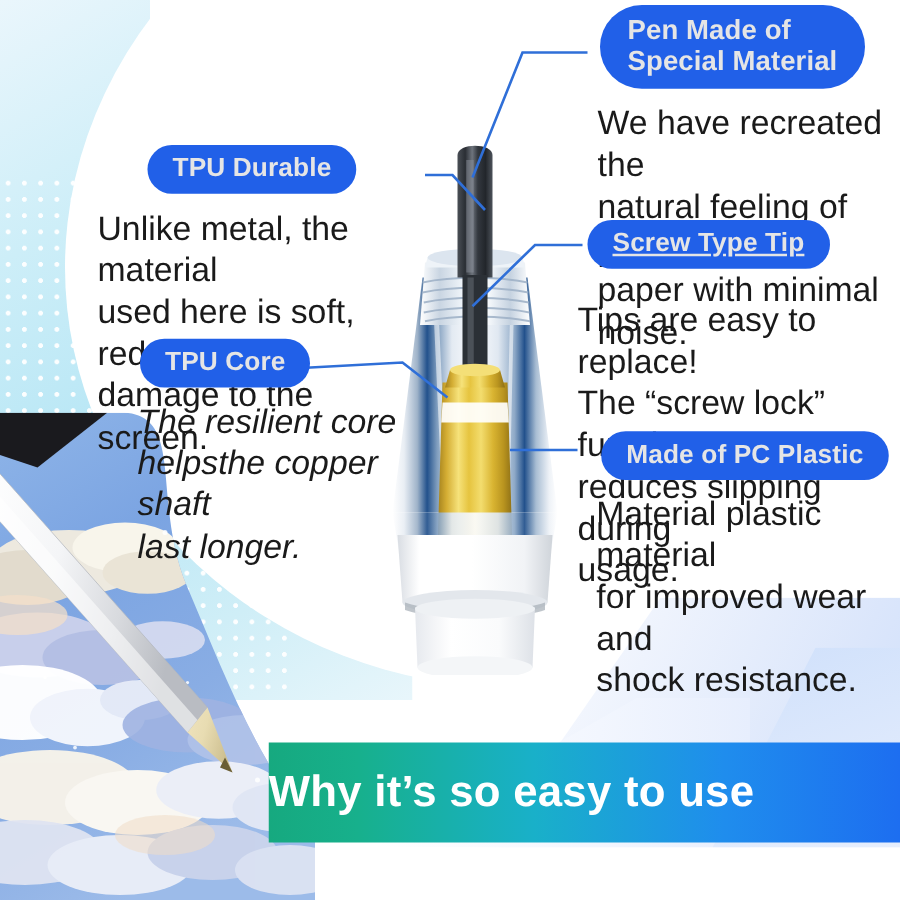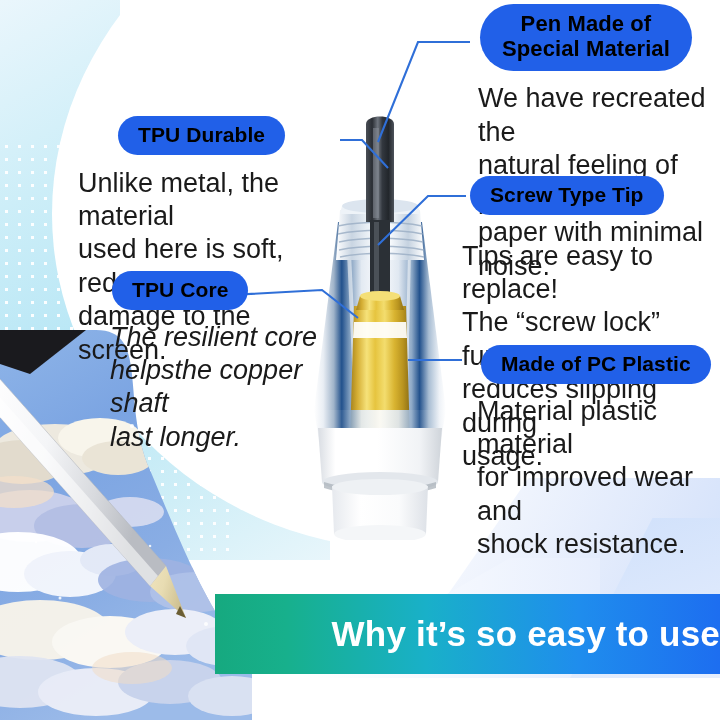--- a/index.html
+++ b/index.html
@@ -70,11 +70,10 @@
   .pill {
     display:inline-block;
     background:#2160e8;
-    color:#000000;
+    color:#e5e5e5;
     border-radius:999px;
     font-weight:bold;
     line-height:1.12;
-    text-align:center;
     letter-spacing:.1px;
     white-space:pre-line;
   }

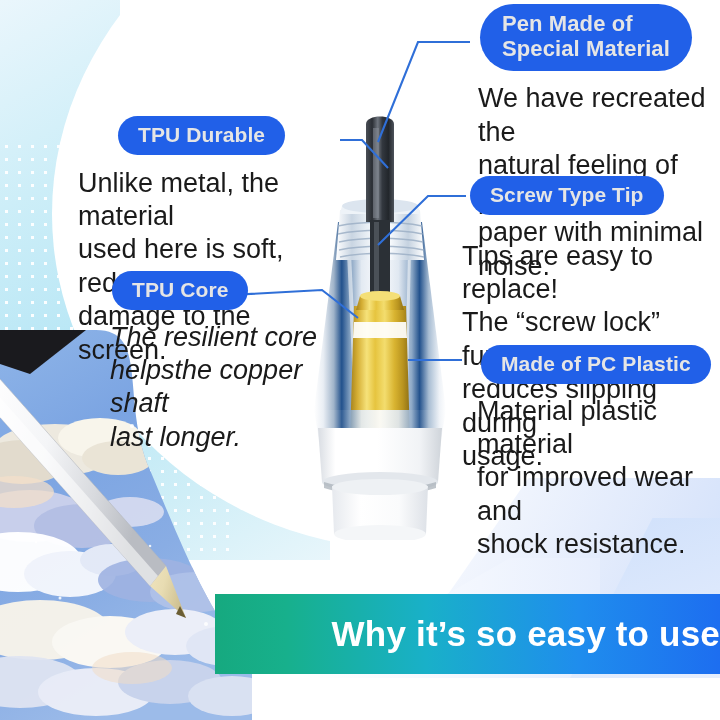--- a/index.html
+++ b/index.html
@@ -101,7 +101,7 @@
   #c-core .body-text { margin-top:11px; margin-left:4px;font-style:italic; }
 
   #c-screw        { left:462px; top:176px; width:258px; }
-  #c-screw .pill  { margin-left:8px; }
+  #c-screw .pill  { margin-left:8px;text-decoration:underline; }
   #c-screw .body-text { margin-top:25px; }
 
   #c-plastic        { left:477px; top:345px; width:258px; }

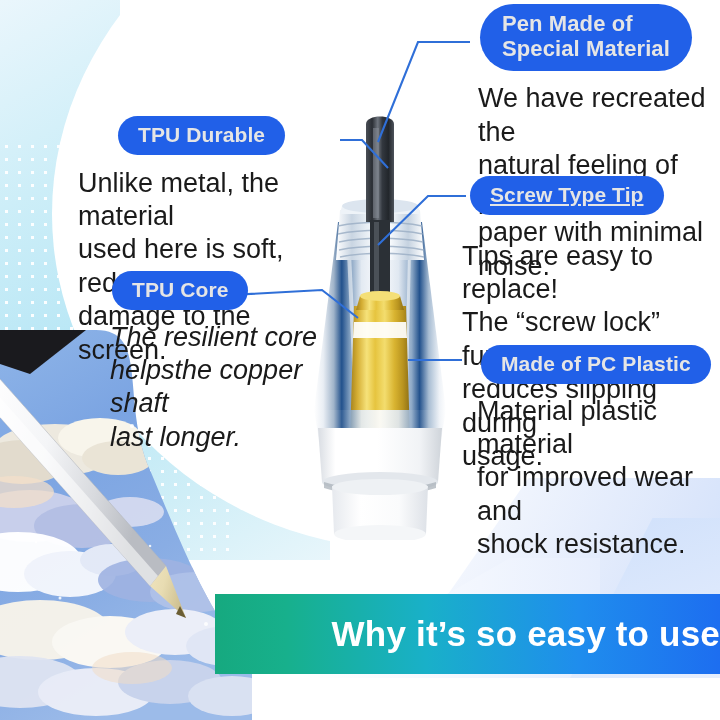--- a/index.html
+++ b/index.html
@@ -112,7 +112,7 @@
   .banner {
     position:absolute; left:215px; top:594px; width:505px; height:80px;
     background:linear-gradient(90deg,#16a97f 0%, #17b08c 14%, #19b0c9 42%, #1f8ded 72%, #1d6ef0 100%);
-    display:flex; align-items:center; justify-content:flex-end;
+    display:flex; align-items:center; justify-content:flex-start;
   }
   .banner-text {
     color:#ffffff; font-size:35px; font-weight:bold; letter-spacing:.2px;

